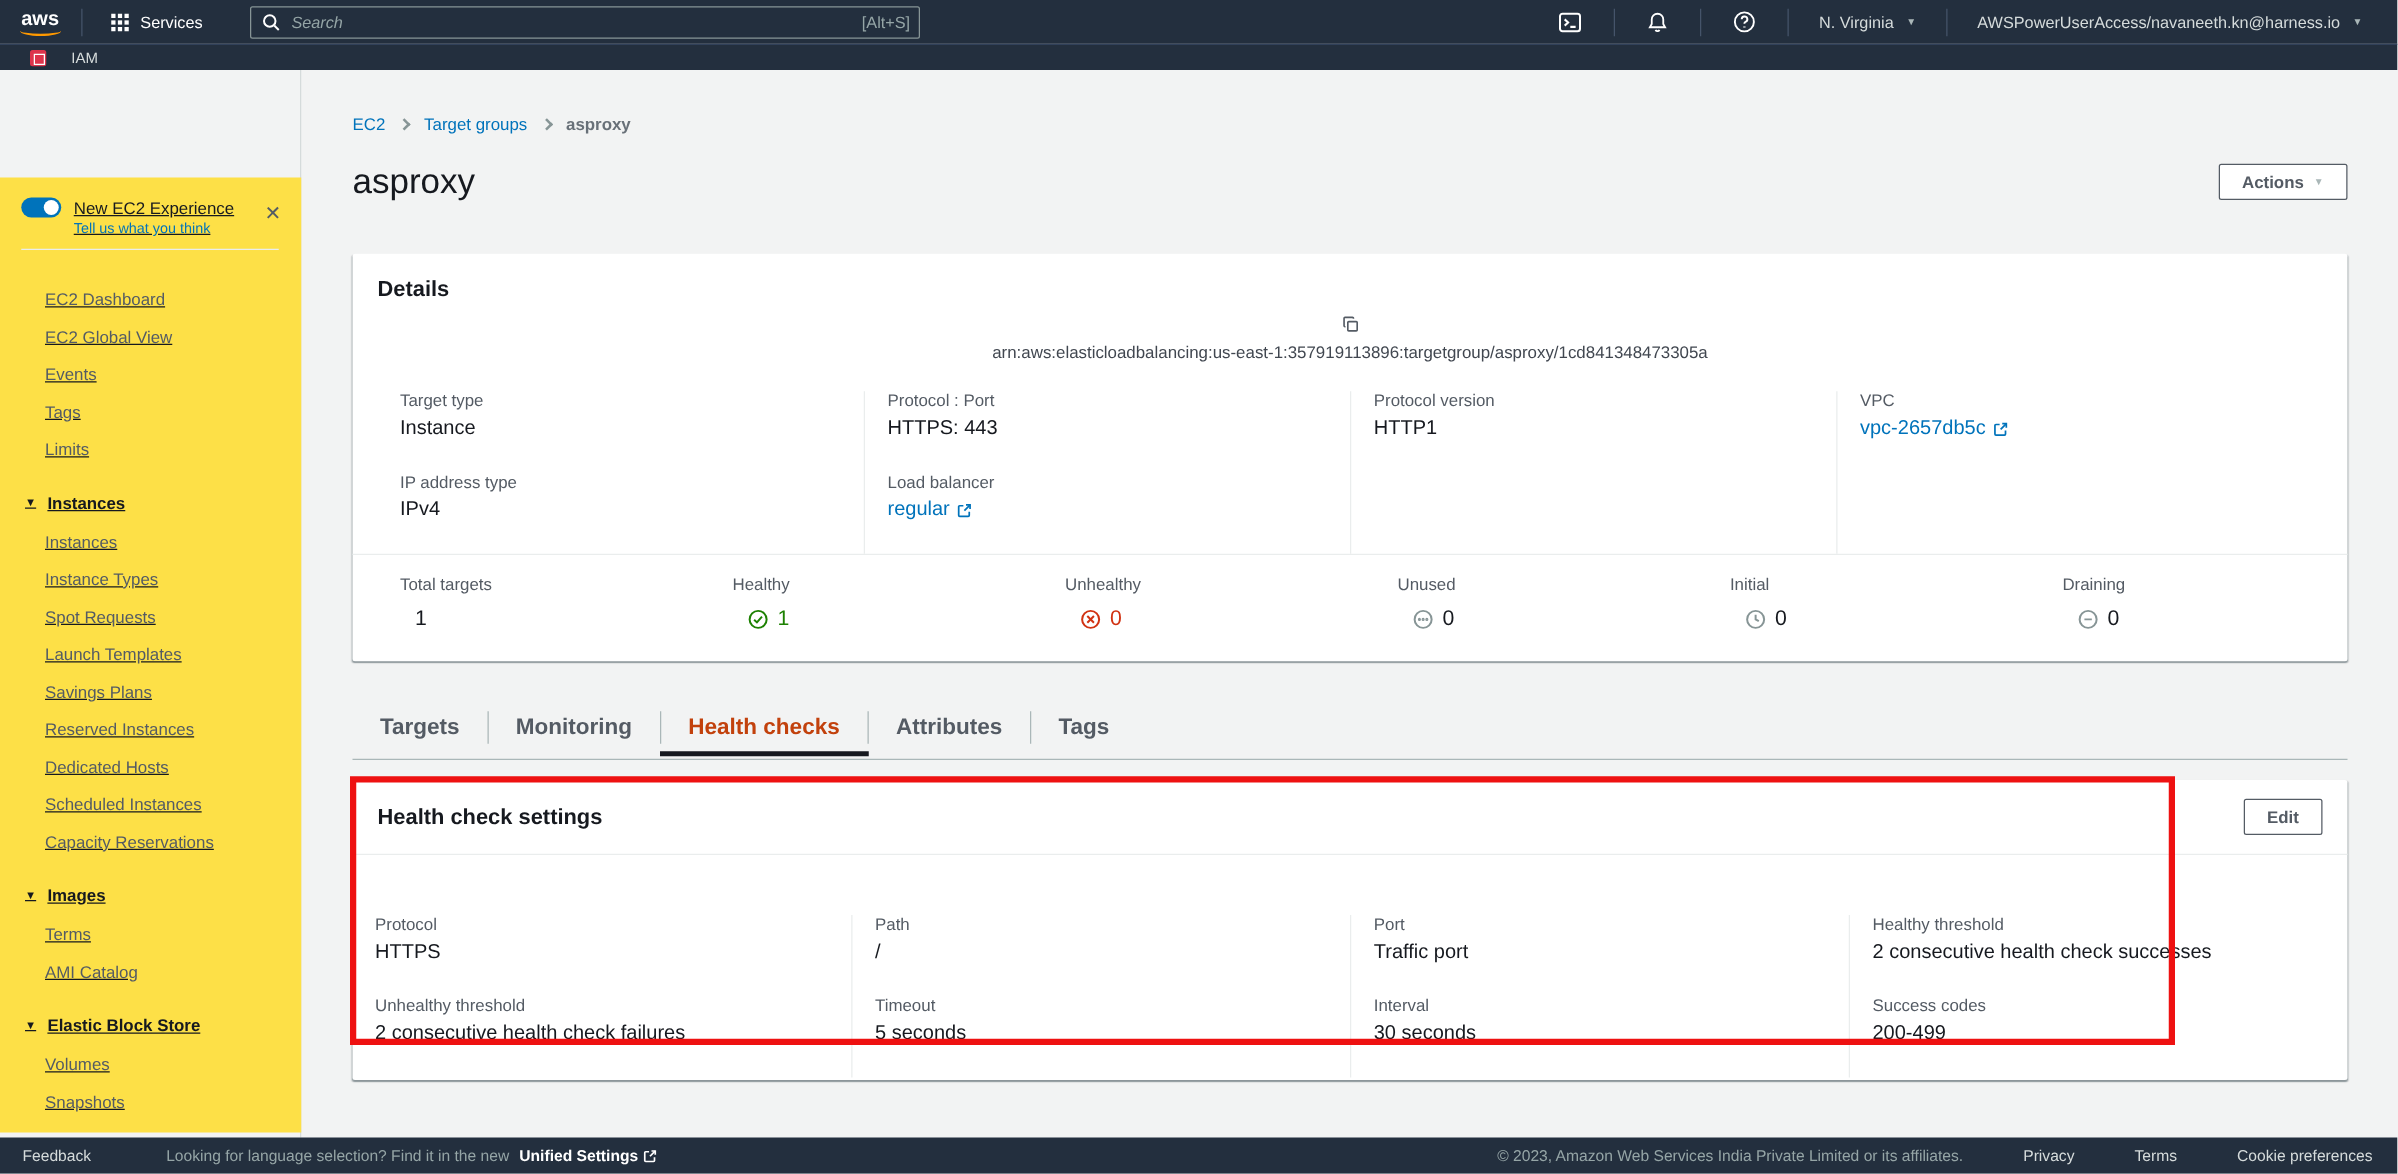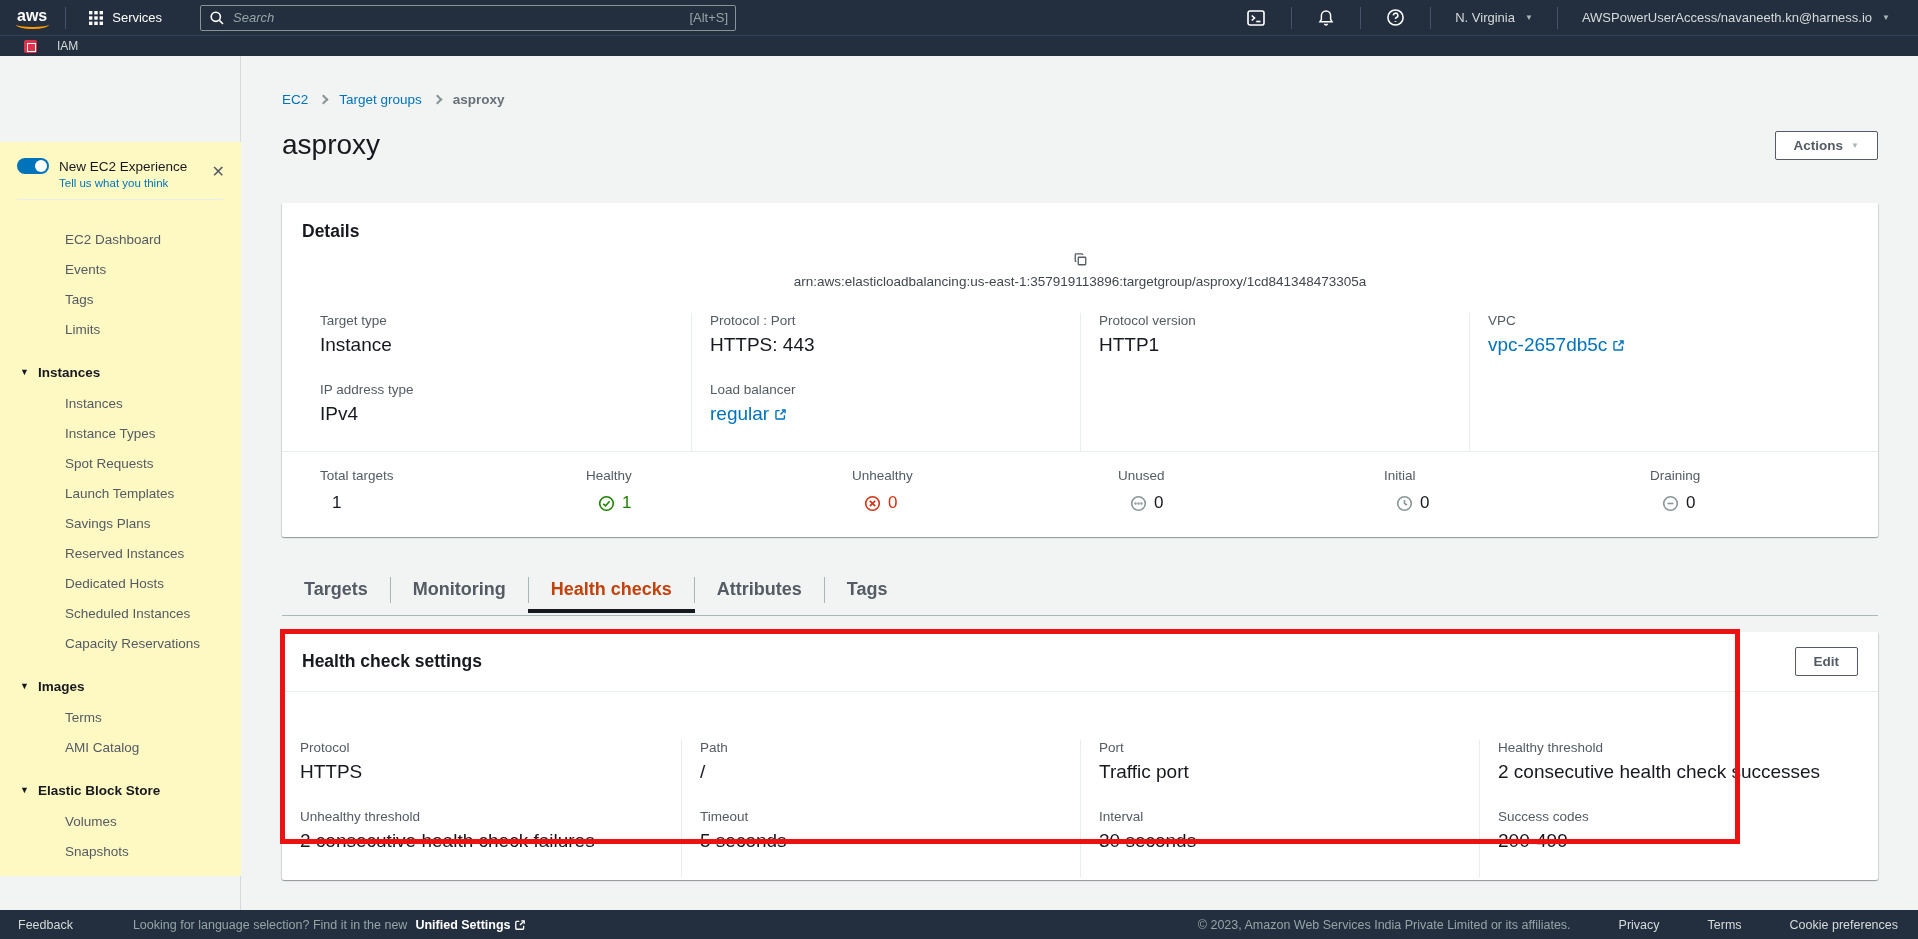--- a/index.html
+++ b/index.html
@@ -42,7 +42,7 @@
   
   .sidebar { position:absolute; top:56px; left:0; width:241px; height:854px; background:#f2f3f3;
     border-right:1px solid #d5dbdb; z-index:20; }
-  .side-panel { position:absolute; top:86px; left:0; width:241px; background:#fef9c3; padding-bottom:4px; }
+  .side-panel { position:absolute; top:86px; left:0; width:241px; background:#fde047; padding-bottom:4px;text-decoration:underline; }
   .exp-block { position:relative; padding:16px 18px 10px 17px; }
   .exp-row { display:flex; align-items:center; gap:10px; }
   .toggle { width:32px; height:16px; border-radius:9px; background:#0073bb; position:relative; cursor:pointer; flex:0 0 auto; }

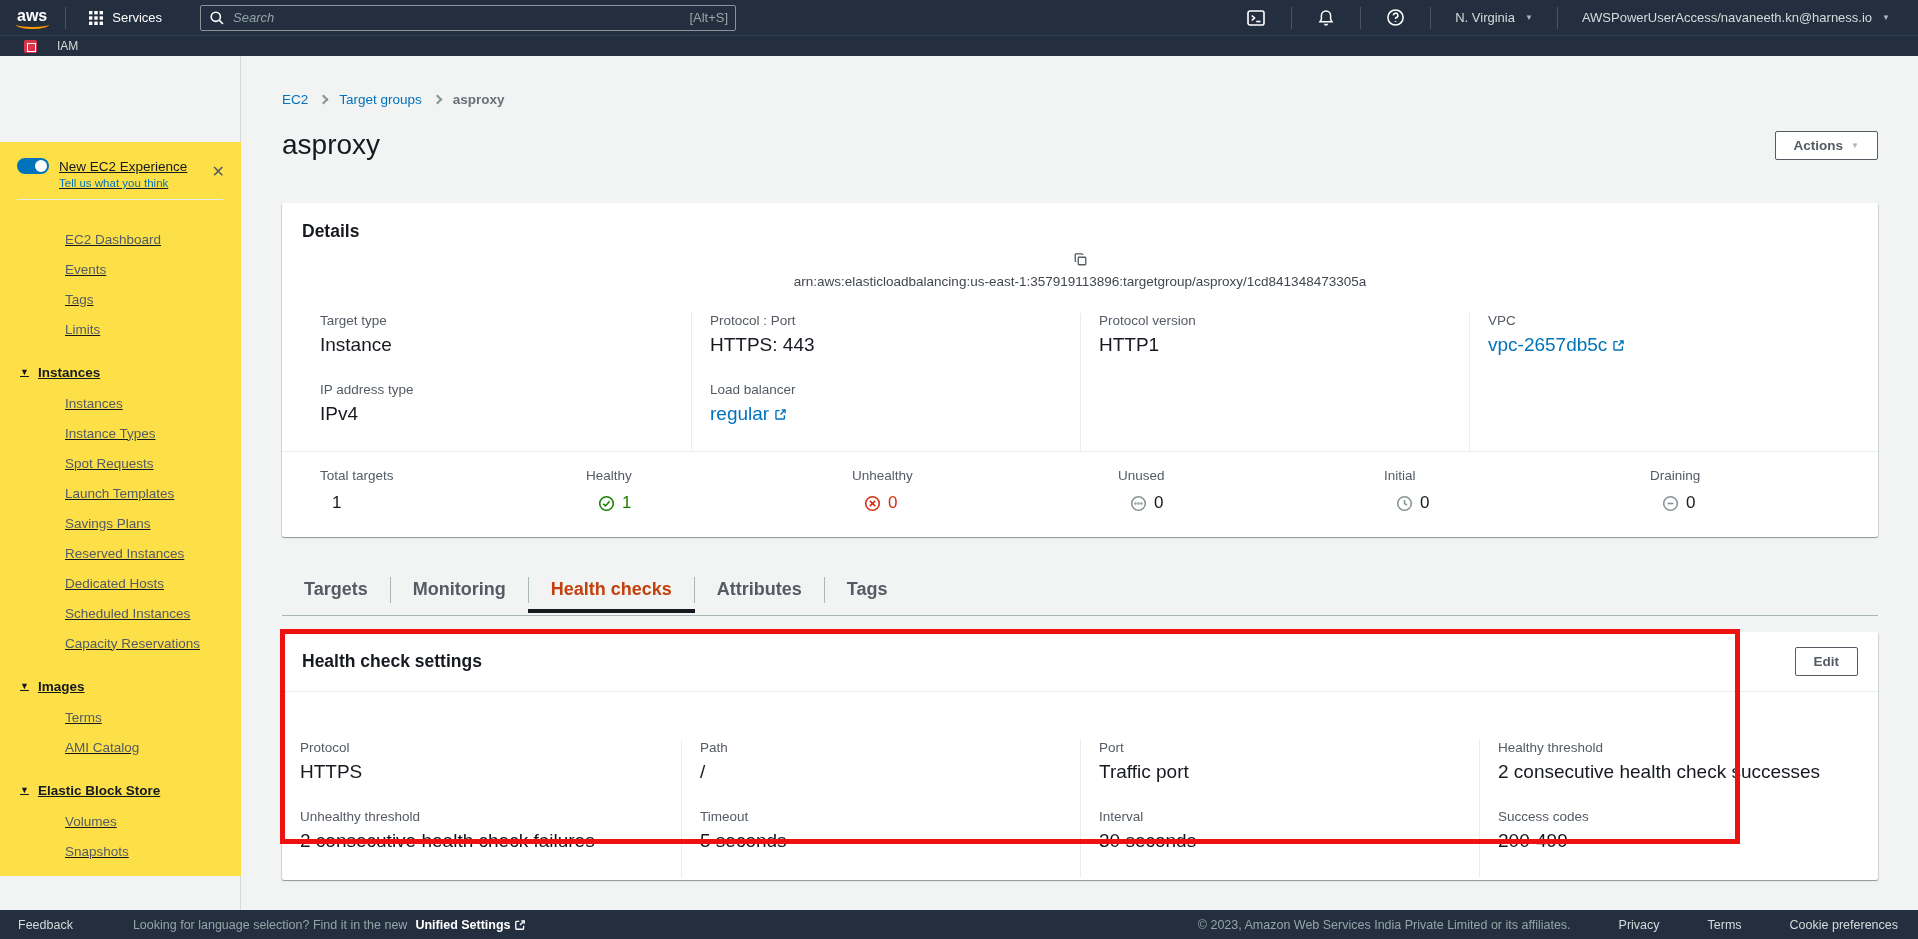--- a/index.html
+++ b/index.html
@@ -53,7 +53,7 @@
   .side-sep { border-top:1px solid #eaeded; margin-top:10px; }
   .nav-list { list-style:none; padding:14px 0 6px 0; }
   .nav-list li { height:30px; display:flex; align-items:center; font-size:13.5px; }
-  .nav-link { padding-left:65px; color:#545b64; cursor:pointer; width:100%; }
+  .nav-link { padding-left:36px; color:#545b64; cursor:pointer; width:100%; }
   .nav-header { padding-left:20px; color:#16191f; font-weight:700; cursor:pointer; display:flex; align-items:center; gap:9px; width:100%; }
   .nav-header-li { margin-top:12px; height:32px !important; }
   .sec-caret { font-size:9px; color:#16191f; }

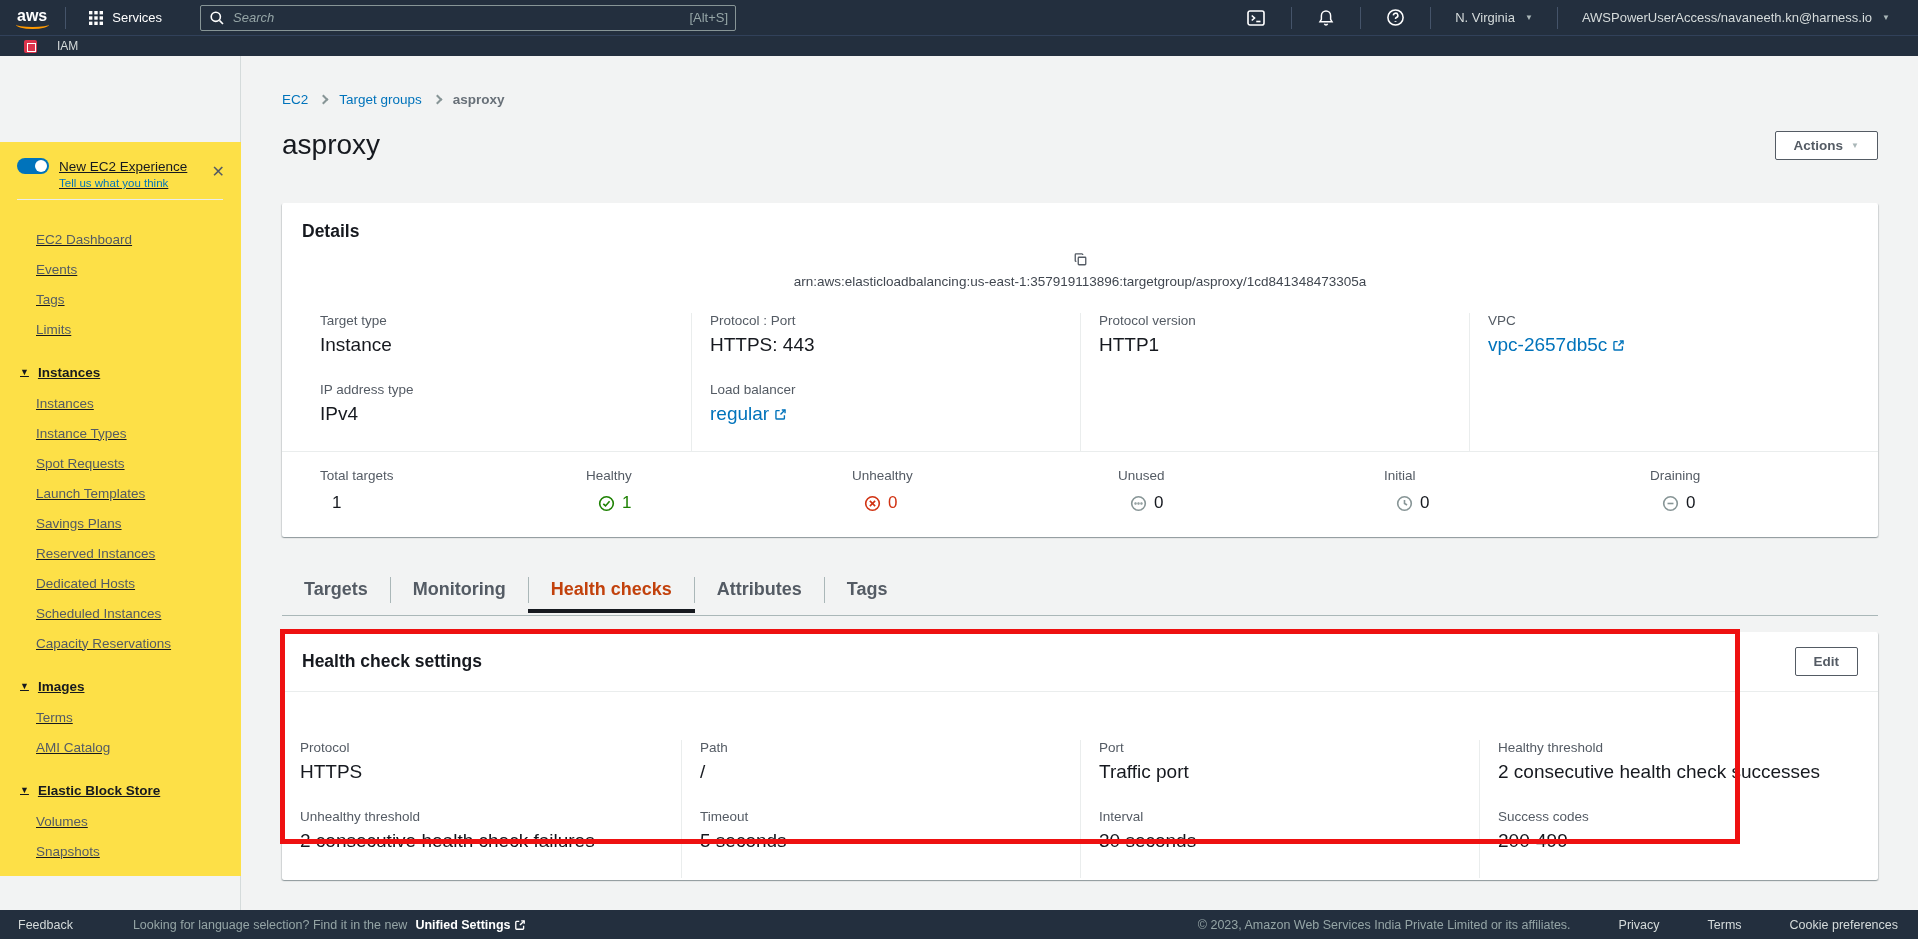--- a/index.html
+++ b/index.html
@@ -213,6 +213,9 @@
           <span class="nav-link">EC2 Dashboard</span>
         </li>
       <li>
+          <span class="nav-link">EC2 Global View</span>
+        </li>
+      <li>
           <span class="nav-link">Events</span>
         </li>
       <li>

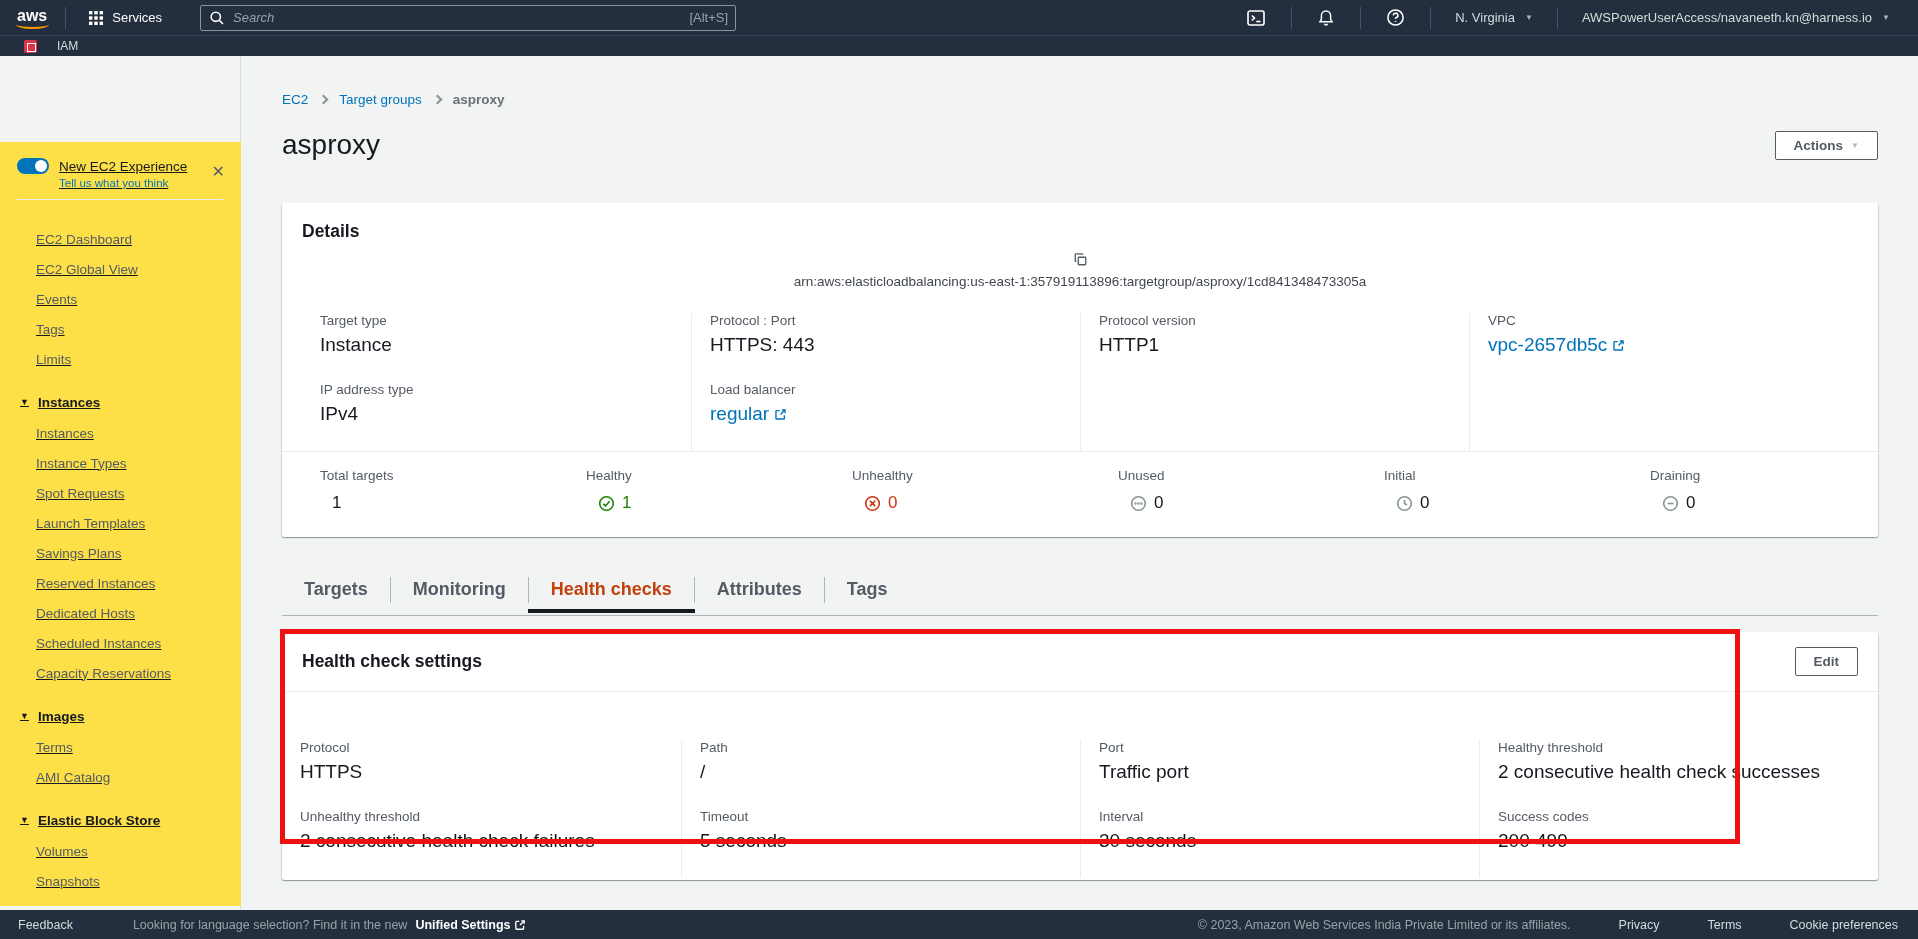--- a/index.html
+++ b/index.html
@@ -86,7 +86,7 @@
   .fields-col + .fields-col { border-left:1px solid #eaeded; }
   .field { margin-bottom:26px; }
   .field-label { color:#545b64; font-size:13.5px; }
-  .field-value { color:#16191f; font-size:19px; margin-top:6px; }
+  .field-value { color:#16191f; font-size:16px; margin-top:6px; }
   .link-value { color:#0073bb; cursor:pointer; display:inline-flex; align-items:center; gap:5px; }
 
   .stats-row { display:flex; border-top:1px solid #eaeded; padding:16px 0 24px 0; margin:0 -20px; }

